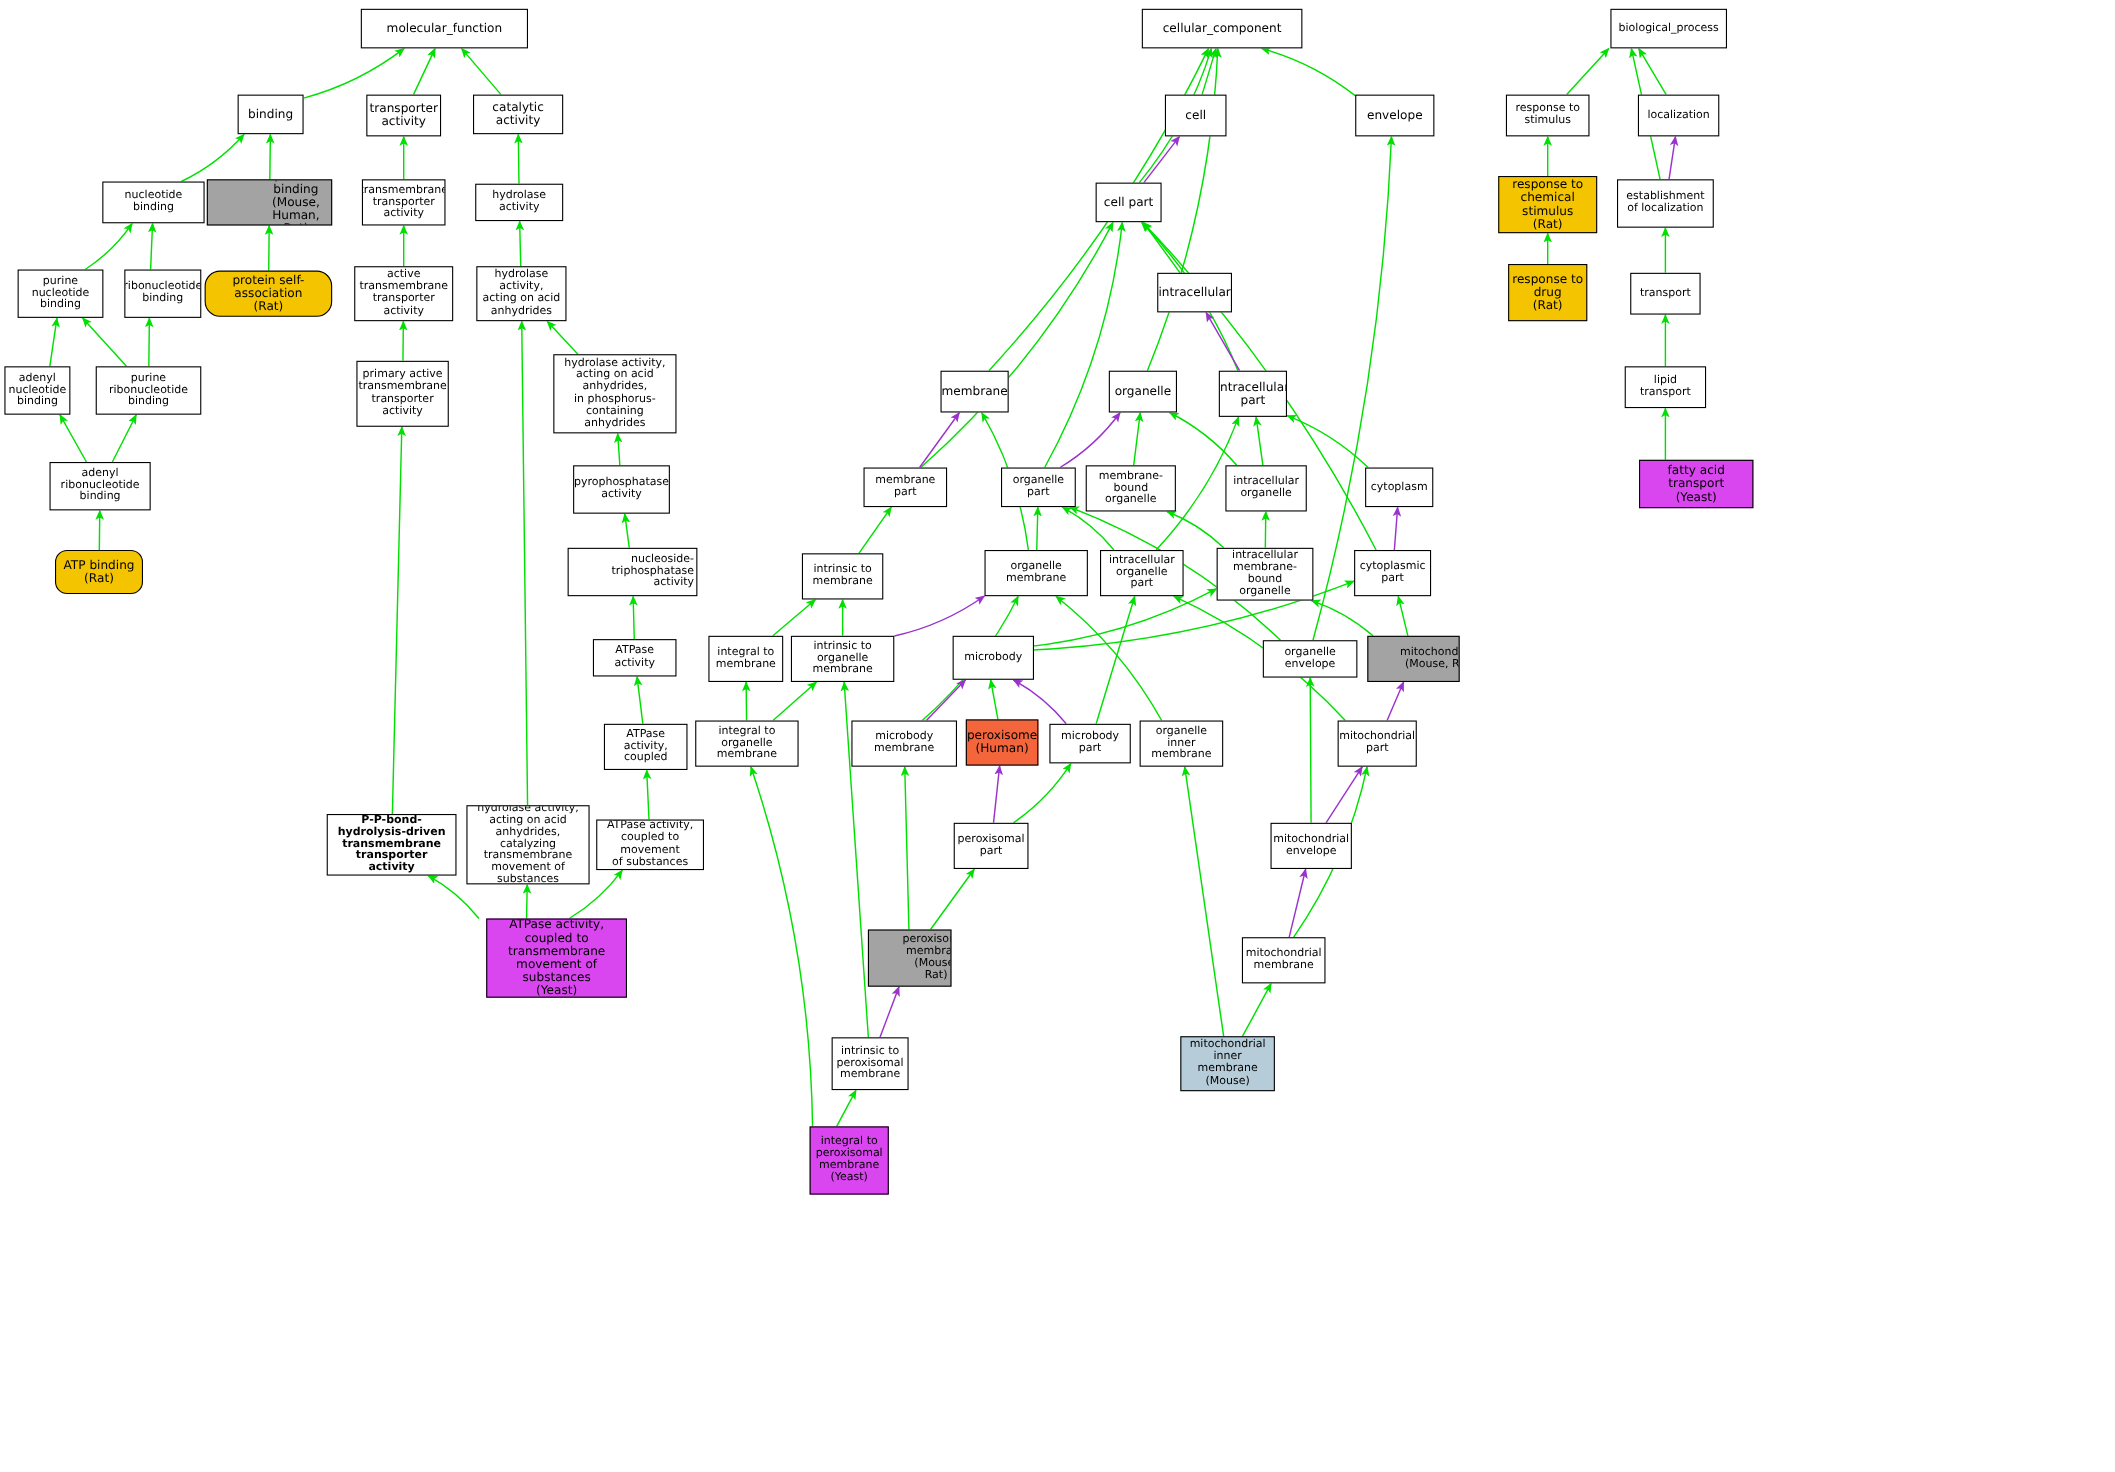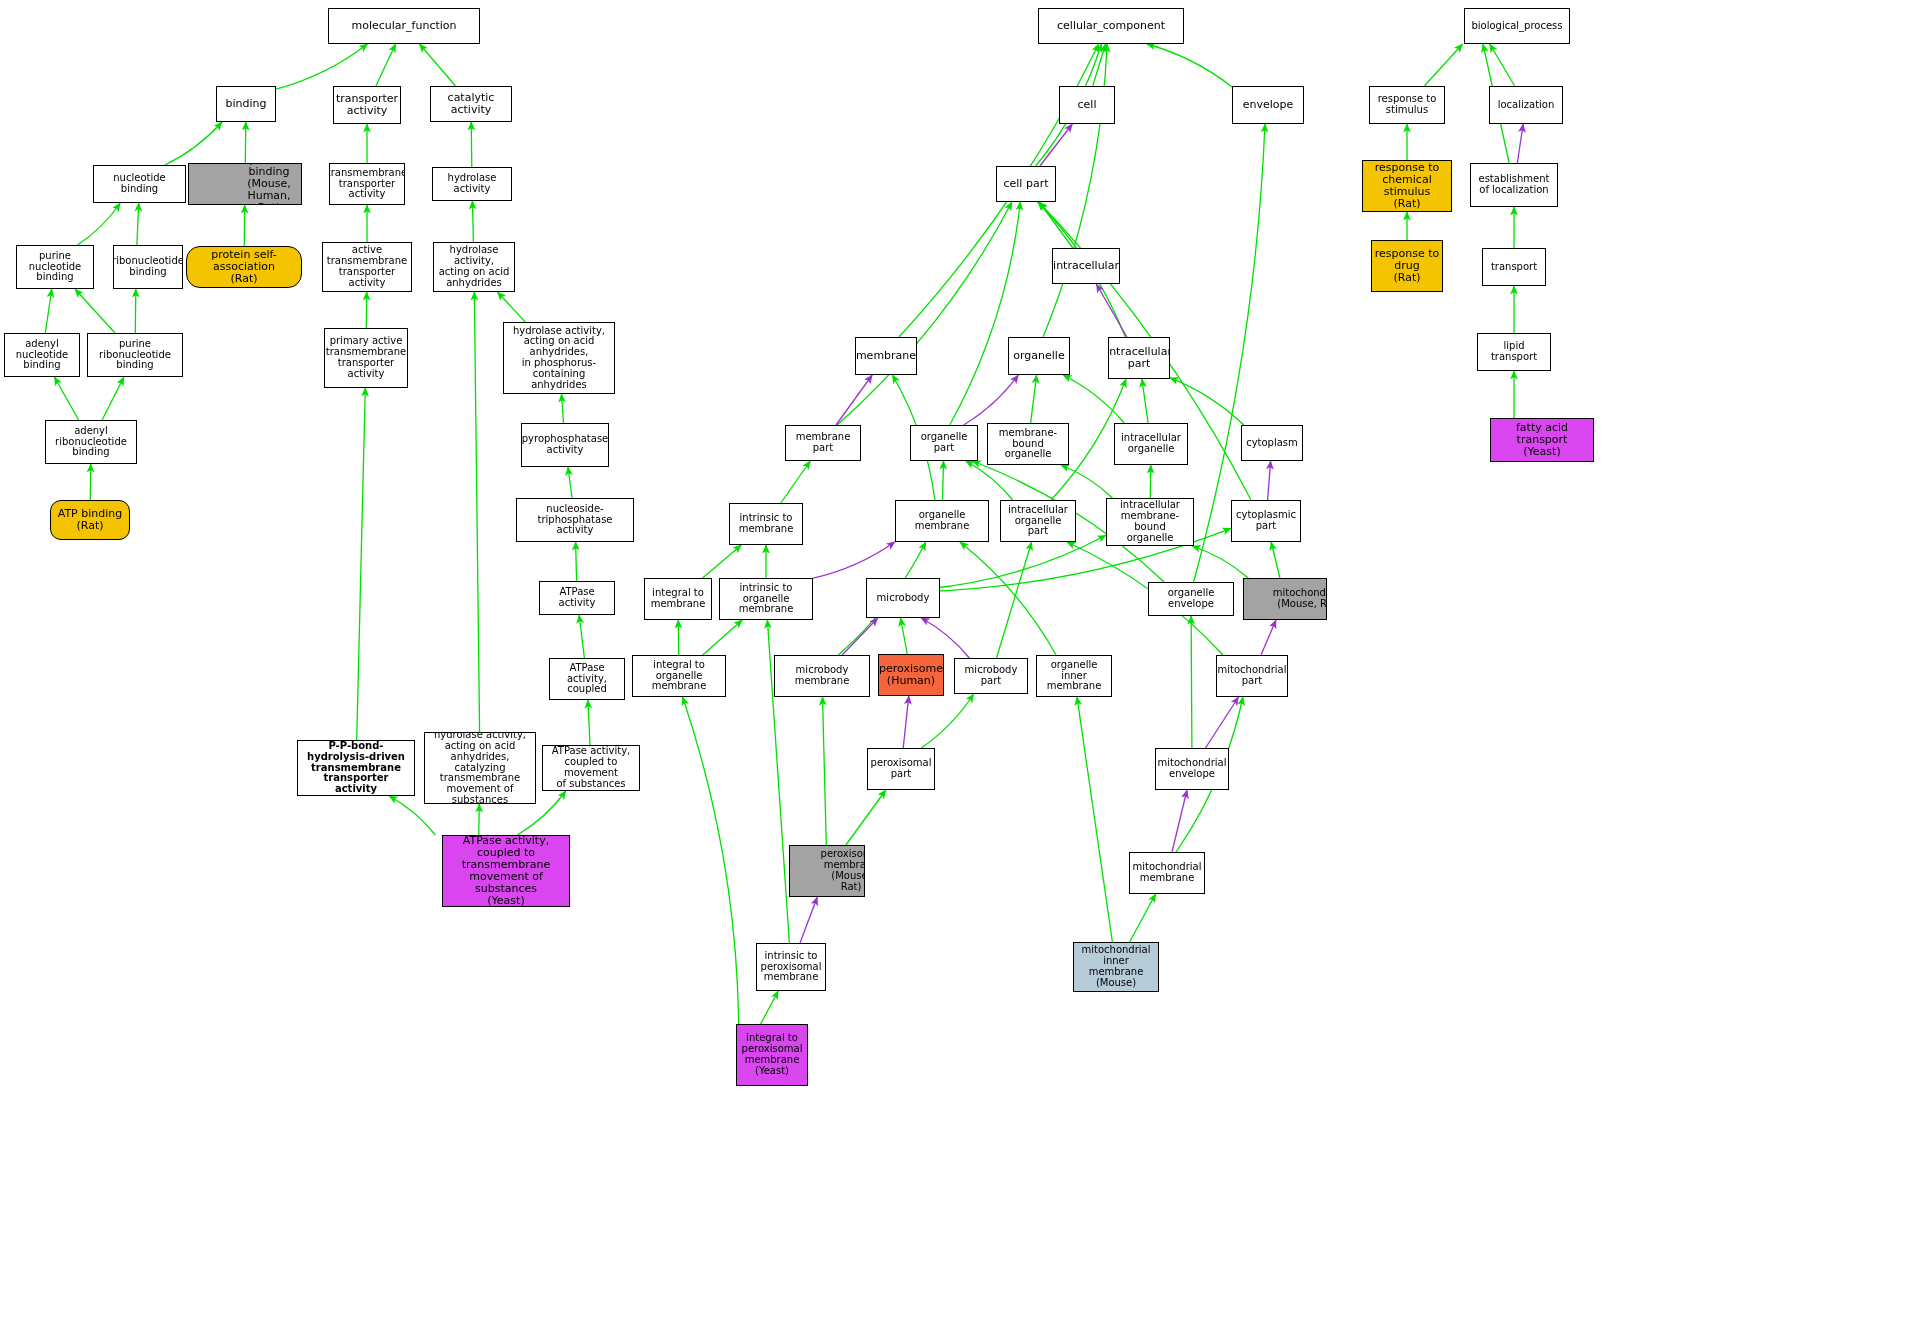--- a/index.html
+++ b/index.html
@@ -185,7 +185,7 @@
 acting on acid
 anhydrides</span>
       </div>
-      <div class="node c-white sz-s" style="left: 4px; top: 333px; width: 76px; height: 44px;">
+      <div class="node c-white sz-s" style="left: 4px; top: 333px; width: 60px; height: 44px;">
         <span class="lbl">adenyl nucleotide
 binding</span>
       </div>

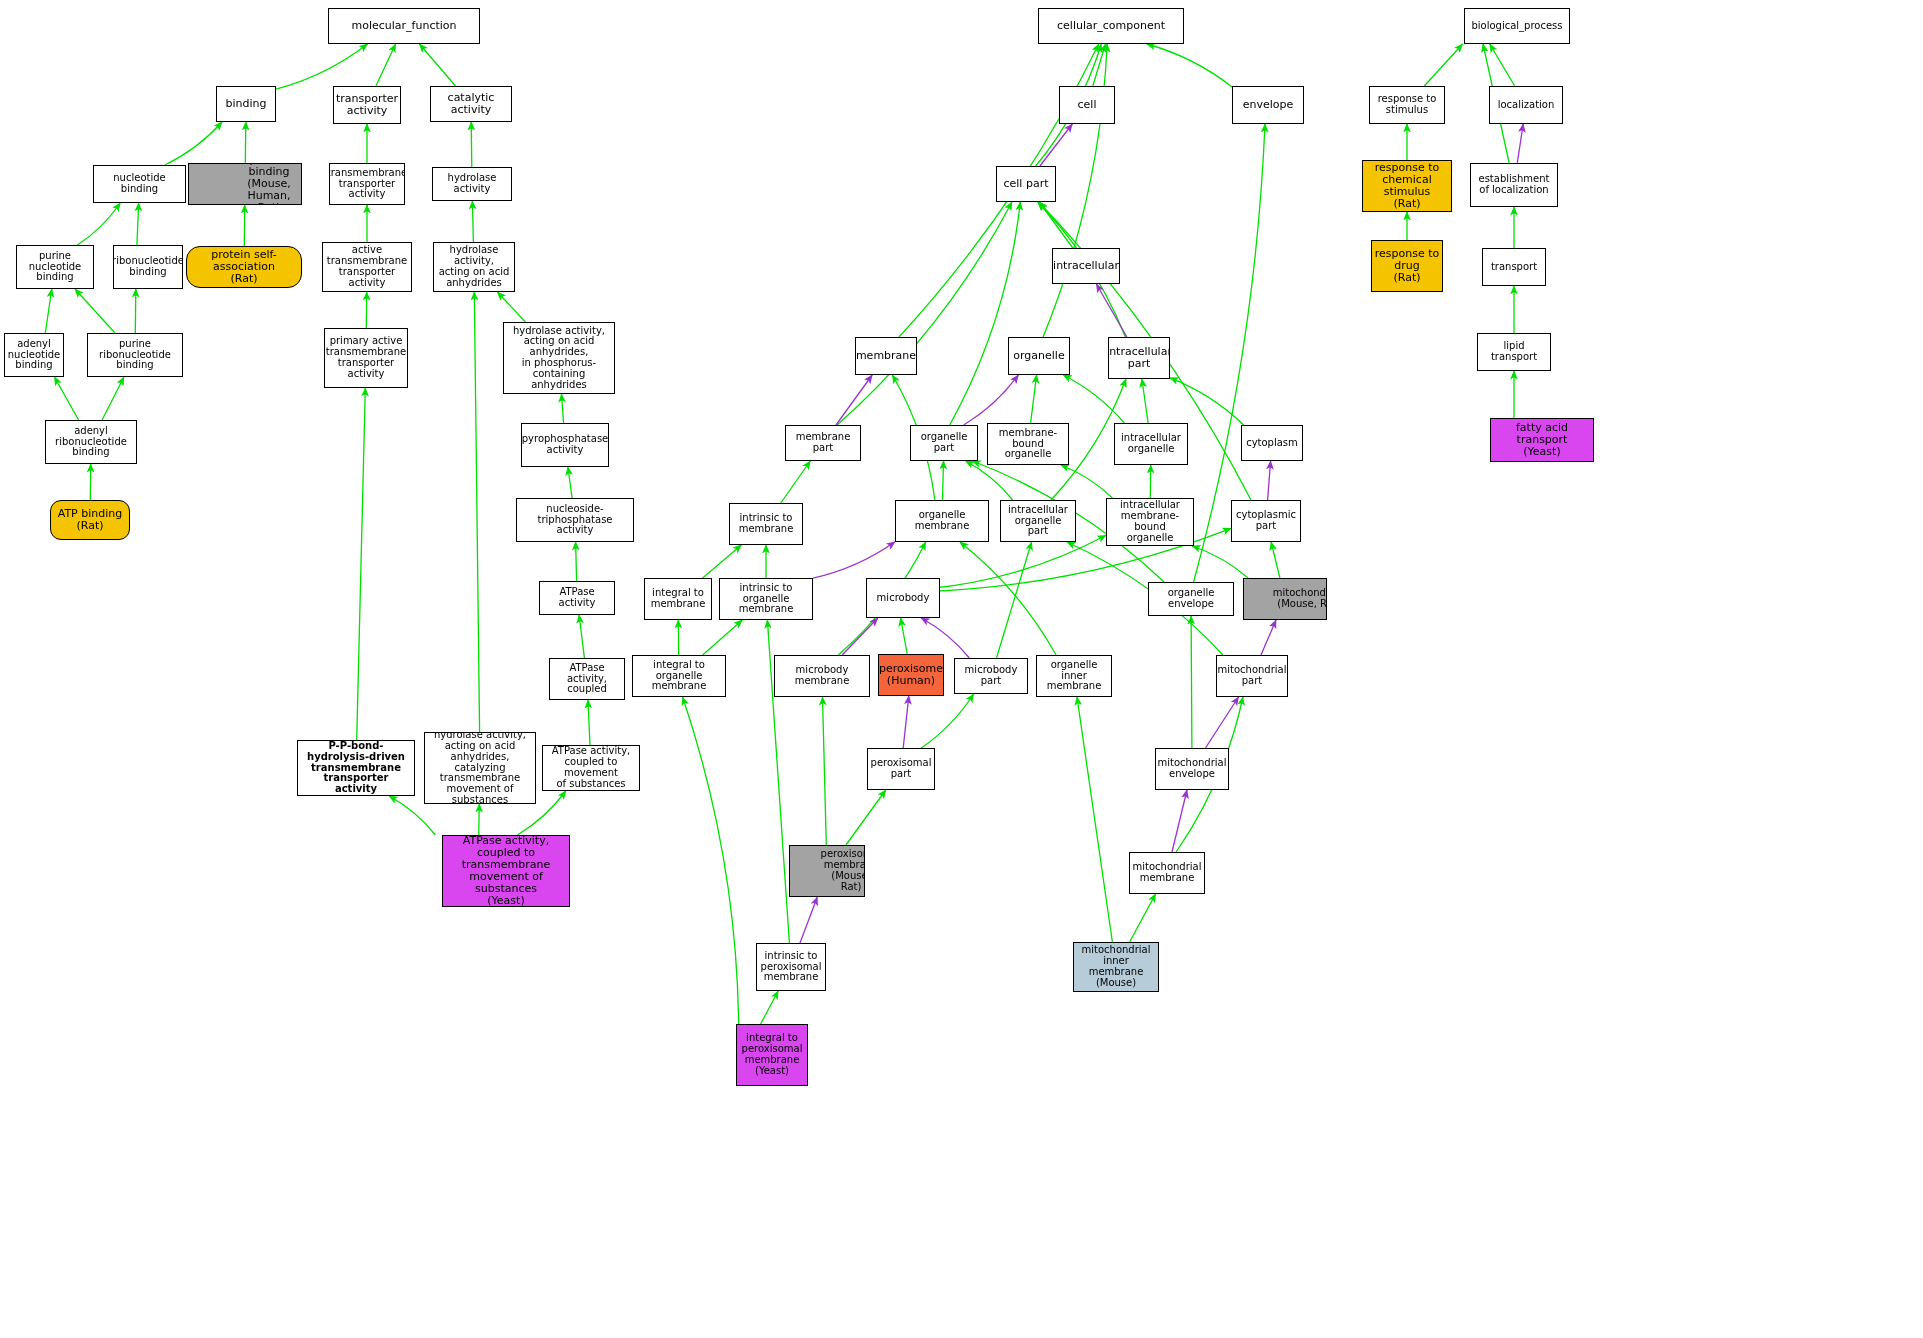--- a/index.html
+++ b/index.html
@@ -218,7 +218,7 @@
         <span class="lbl">ATP binding
 (Rat)</span>
       </div>
-      <div class="node c-white sz-s" style="left: 516px; top: 498px; width: 118px; height: 44px;">
+      <div class="node c-white sz-s" style="left: 516px; top: 498px; width: 118px; height: 44px; text-align: right;">
         <span class="lbl">nucleoside-triphosphatase
 activity</span>
       </div>

